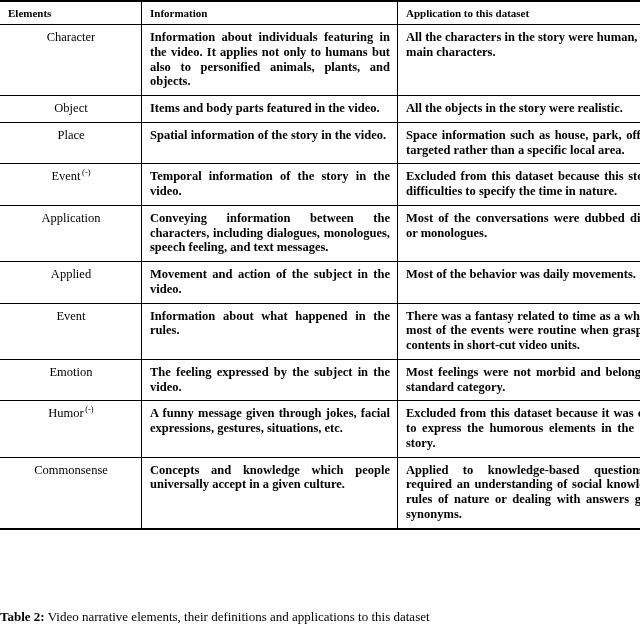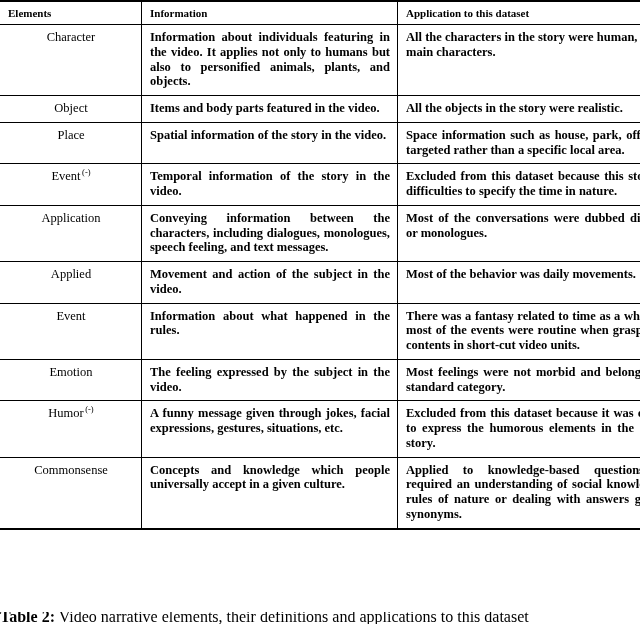--- a/index.html
+++ b/index.html
@@ -106,7 +106,7 @@
     left: 0;
     top: -2px;
     width: 556px;
-    font-size: 16px;
+    font-size: 13px;
     line-height: 14px;
     white-space: nowrap;
     color: #000;

